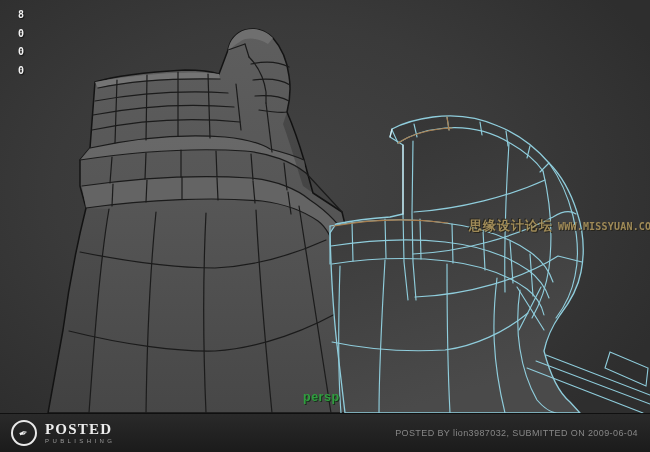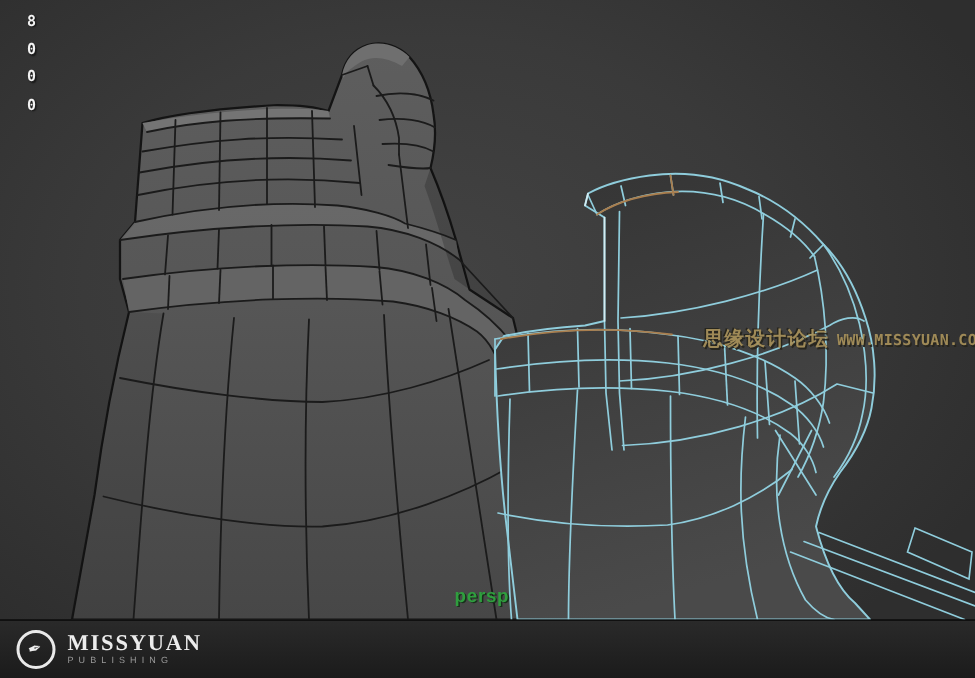--- a/index.html
+++ b/index.html
@@ -220,7 +220,7 @@
         <span>✒</span>
       </div>
       <div class="brandtext">
-        <span class="brand">MISSYUAN</span>
+        <span class="brand">POSTED</span>
         <span class="tagline">PUBLISHING</span>
       </div>
     </div>

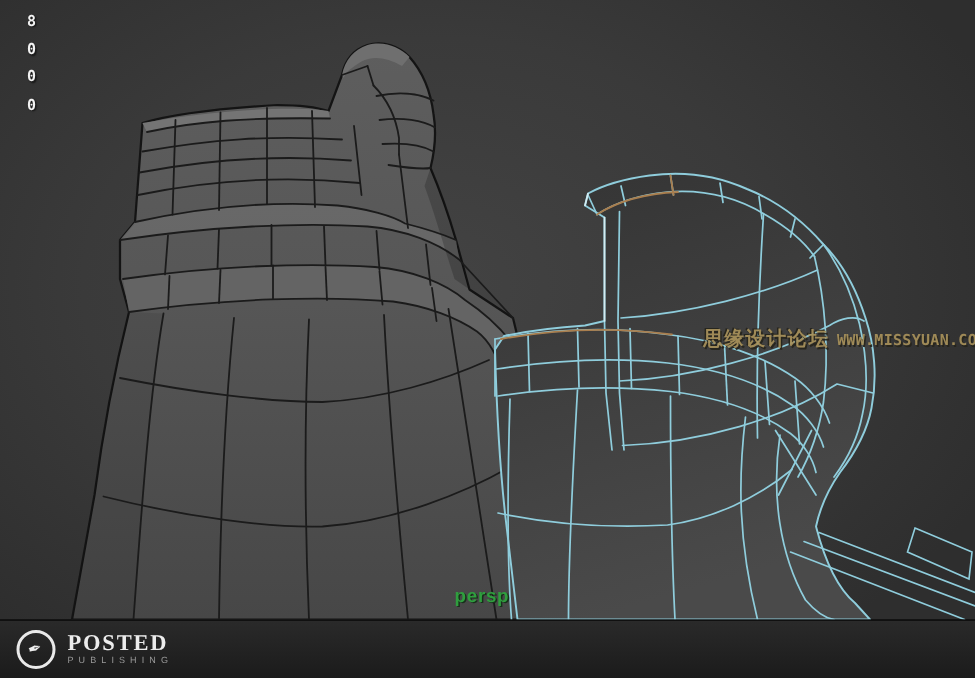--- a/index.html
+++ b/index.html
@@ -224,6 +224,7 @@
         <span class="tagline">PUBLISHING</span>
       </div>
     </div>
+    <div class="credit">POSTED BY lion3987032, SUBMITTED ON 2009-06-04</div>
   </div>
 
 </div>

